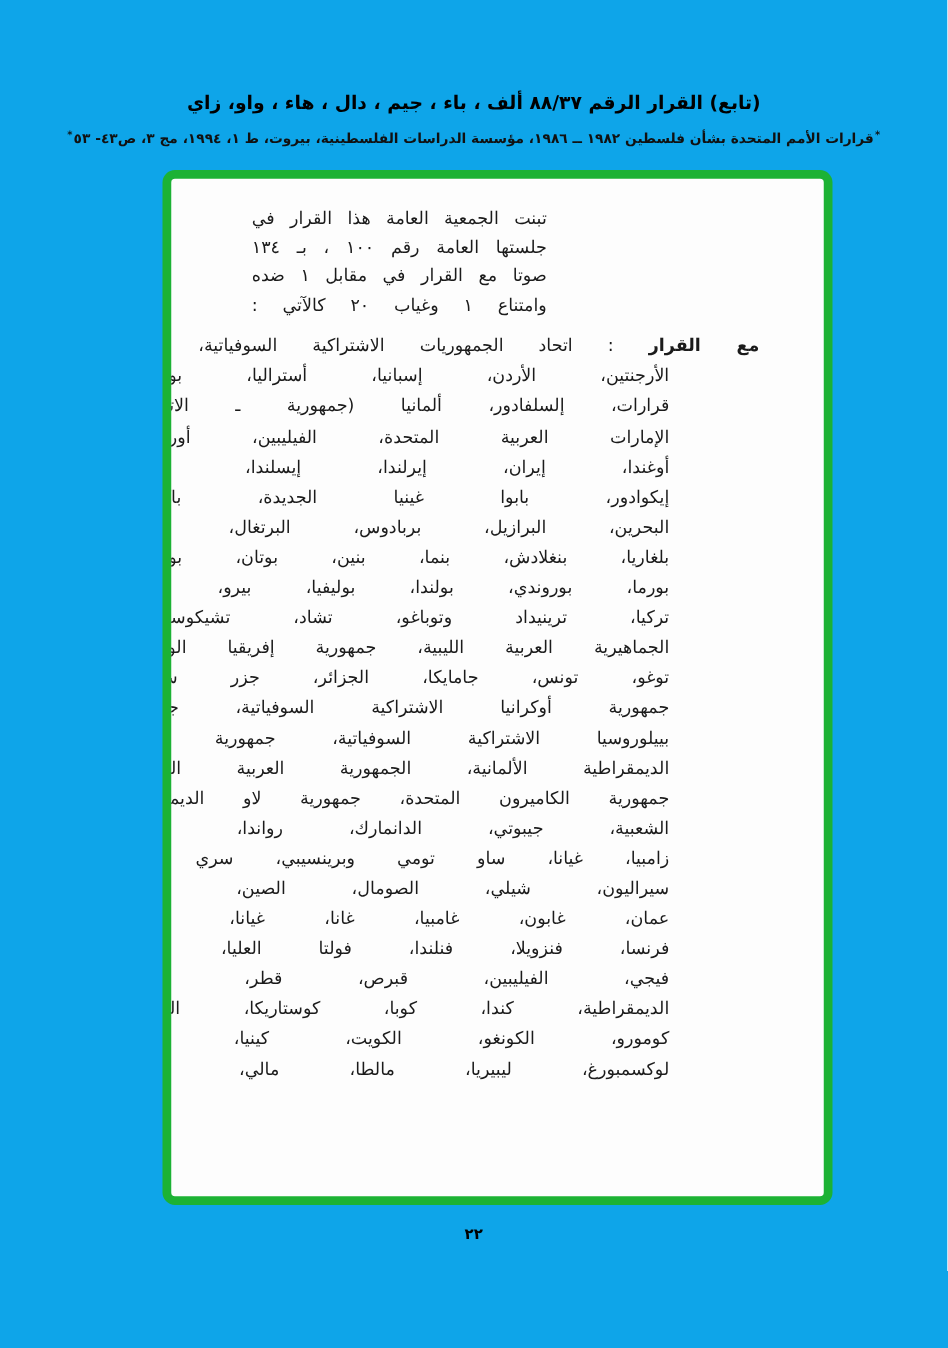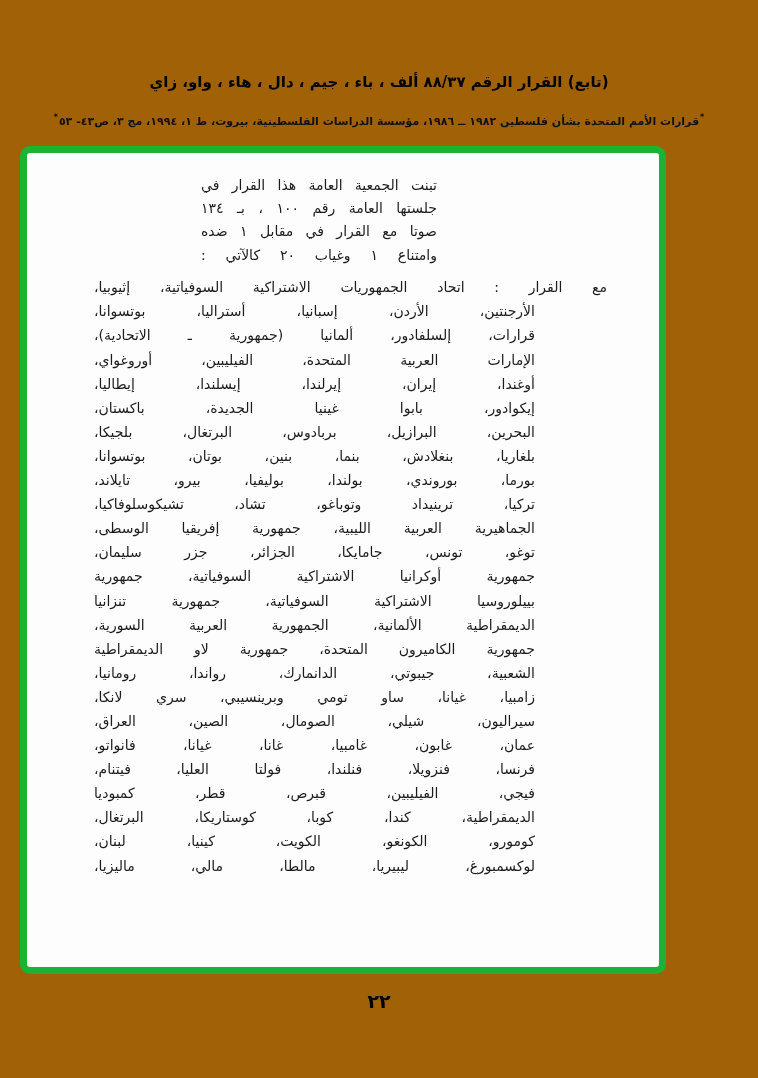--- a/index.html
+++ b/index.html
@@ -14,7 +14,7 @@
   .page{
     position:relative;
     width:758px;height:1078px;
-    background:#a16207;
+    background:#0ea5e9;
   }
   .title{
     padding-top:70px;

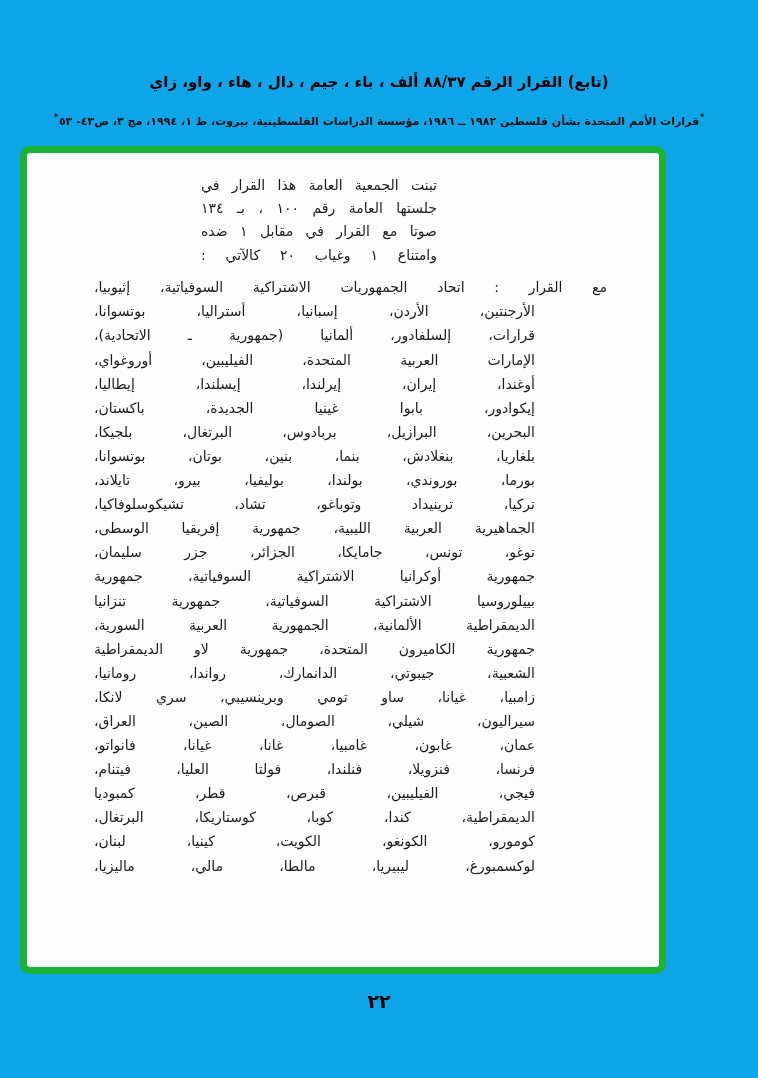--- a/index.html
+++ b/index.html
@@ -25,7 +25,7 @@
     line-height:24px;
   }
   .source{
-    margin-top:16px;
+    margin-top:6px;
     text-align:center;
     font-size:11px;
     font-weight:bold;

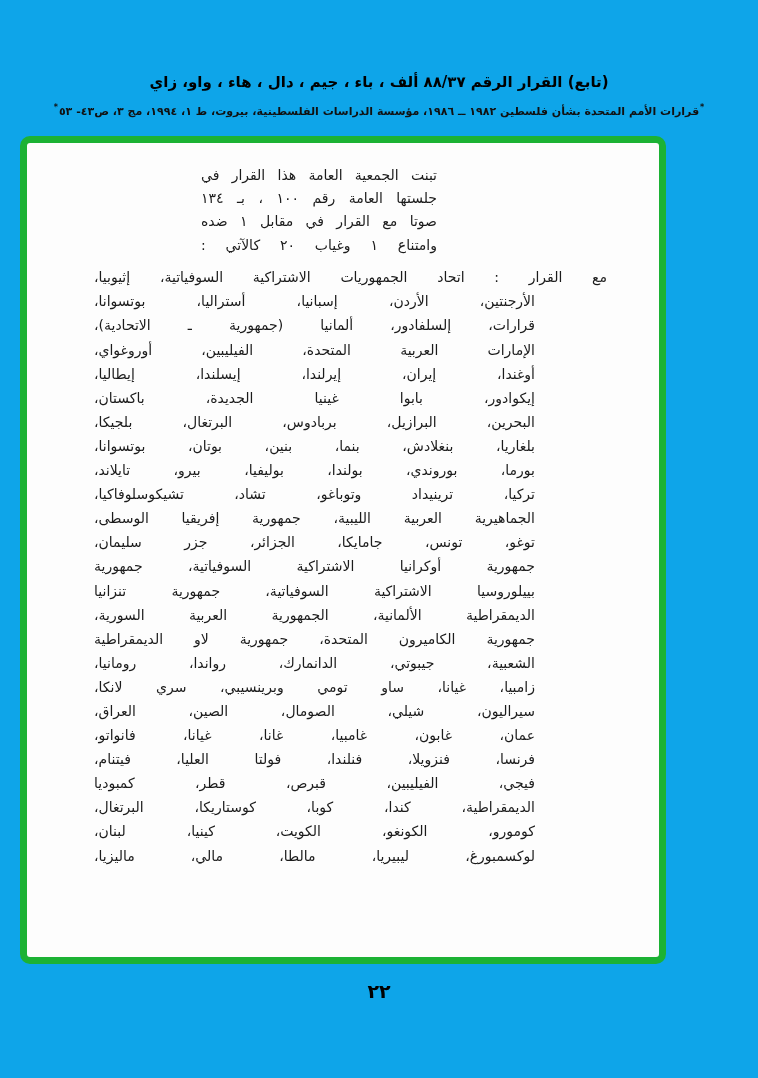--- a/index.html
+++ b/index.html
@@ -40,7 +40,7 @@
   .box{
     box-sizing:border-box;
     margin:16px 92px 0 60px;
-    width:646px;
+    width:536px;
     height:828px;
     border:7px solid #1cb234;
     border-radius:10px;

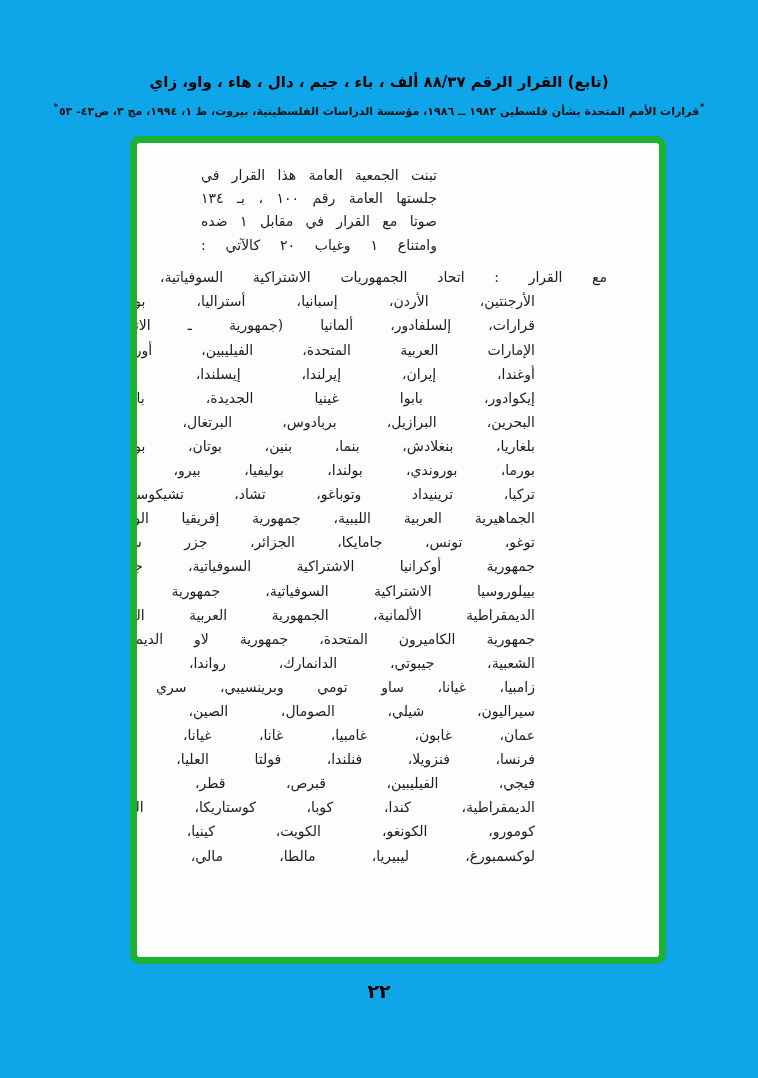--- a/index.html
+++ b/index.html
@@ -73,7 +73,7 @@
     margin-right:-72px;
     white-space:nowrap;
   }
-  .list .row.first .lbl{font-weight:normal;}
+  .list .row.first .lbl{font-weight:bold;}
   .pageno{
     margin-top:16px;
     text-align:center;

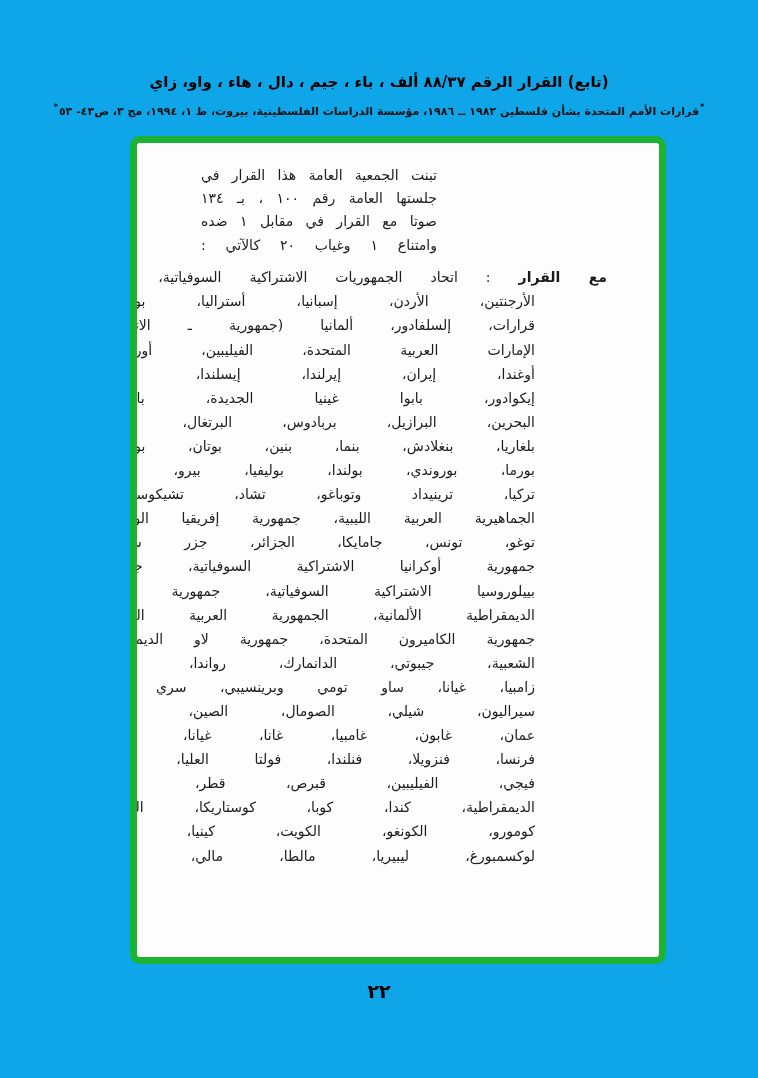--- a/index.html
+++ b/index.html
@@ -77,7 +77,7 @@
   .pageno{
     margin-top:16px;
     text-align:center;
-    font-size:19px;
+    font-size:12px;
     font-weight:bold;
     letter-spacing:9px;
     color:#000;

